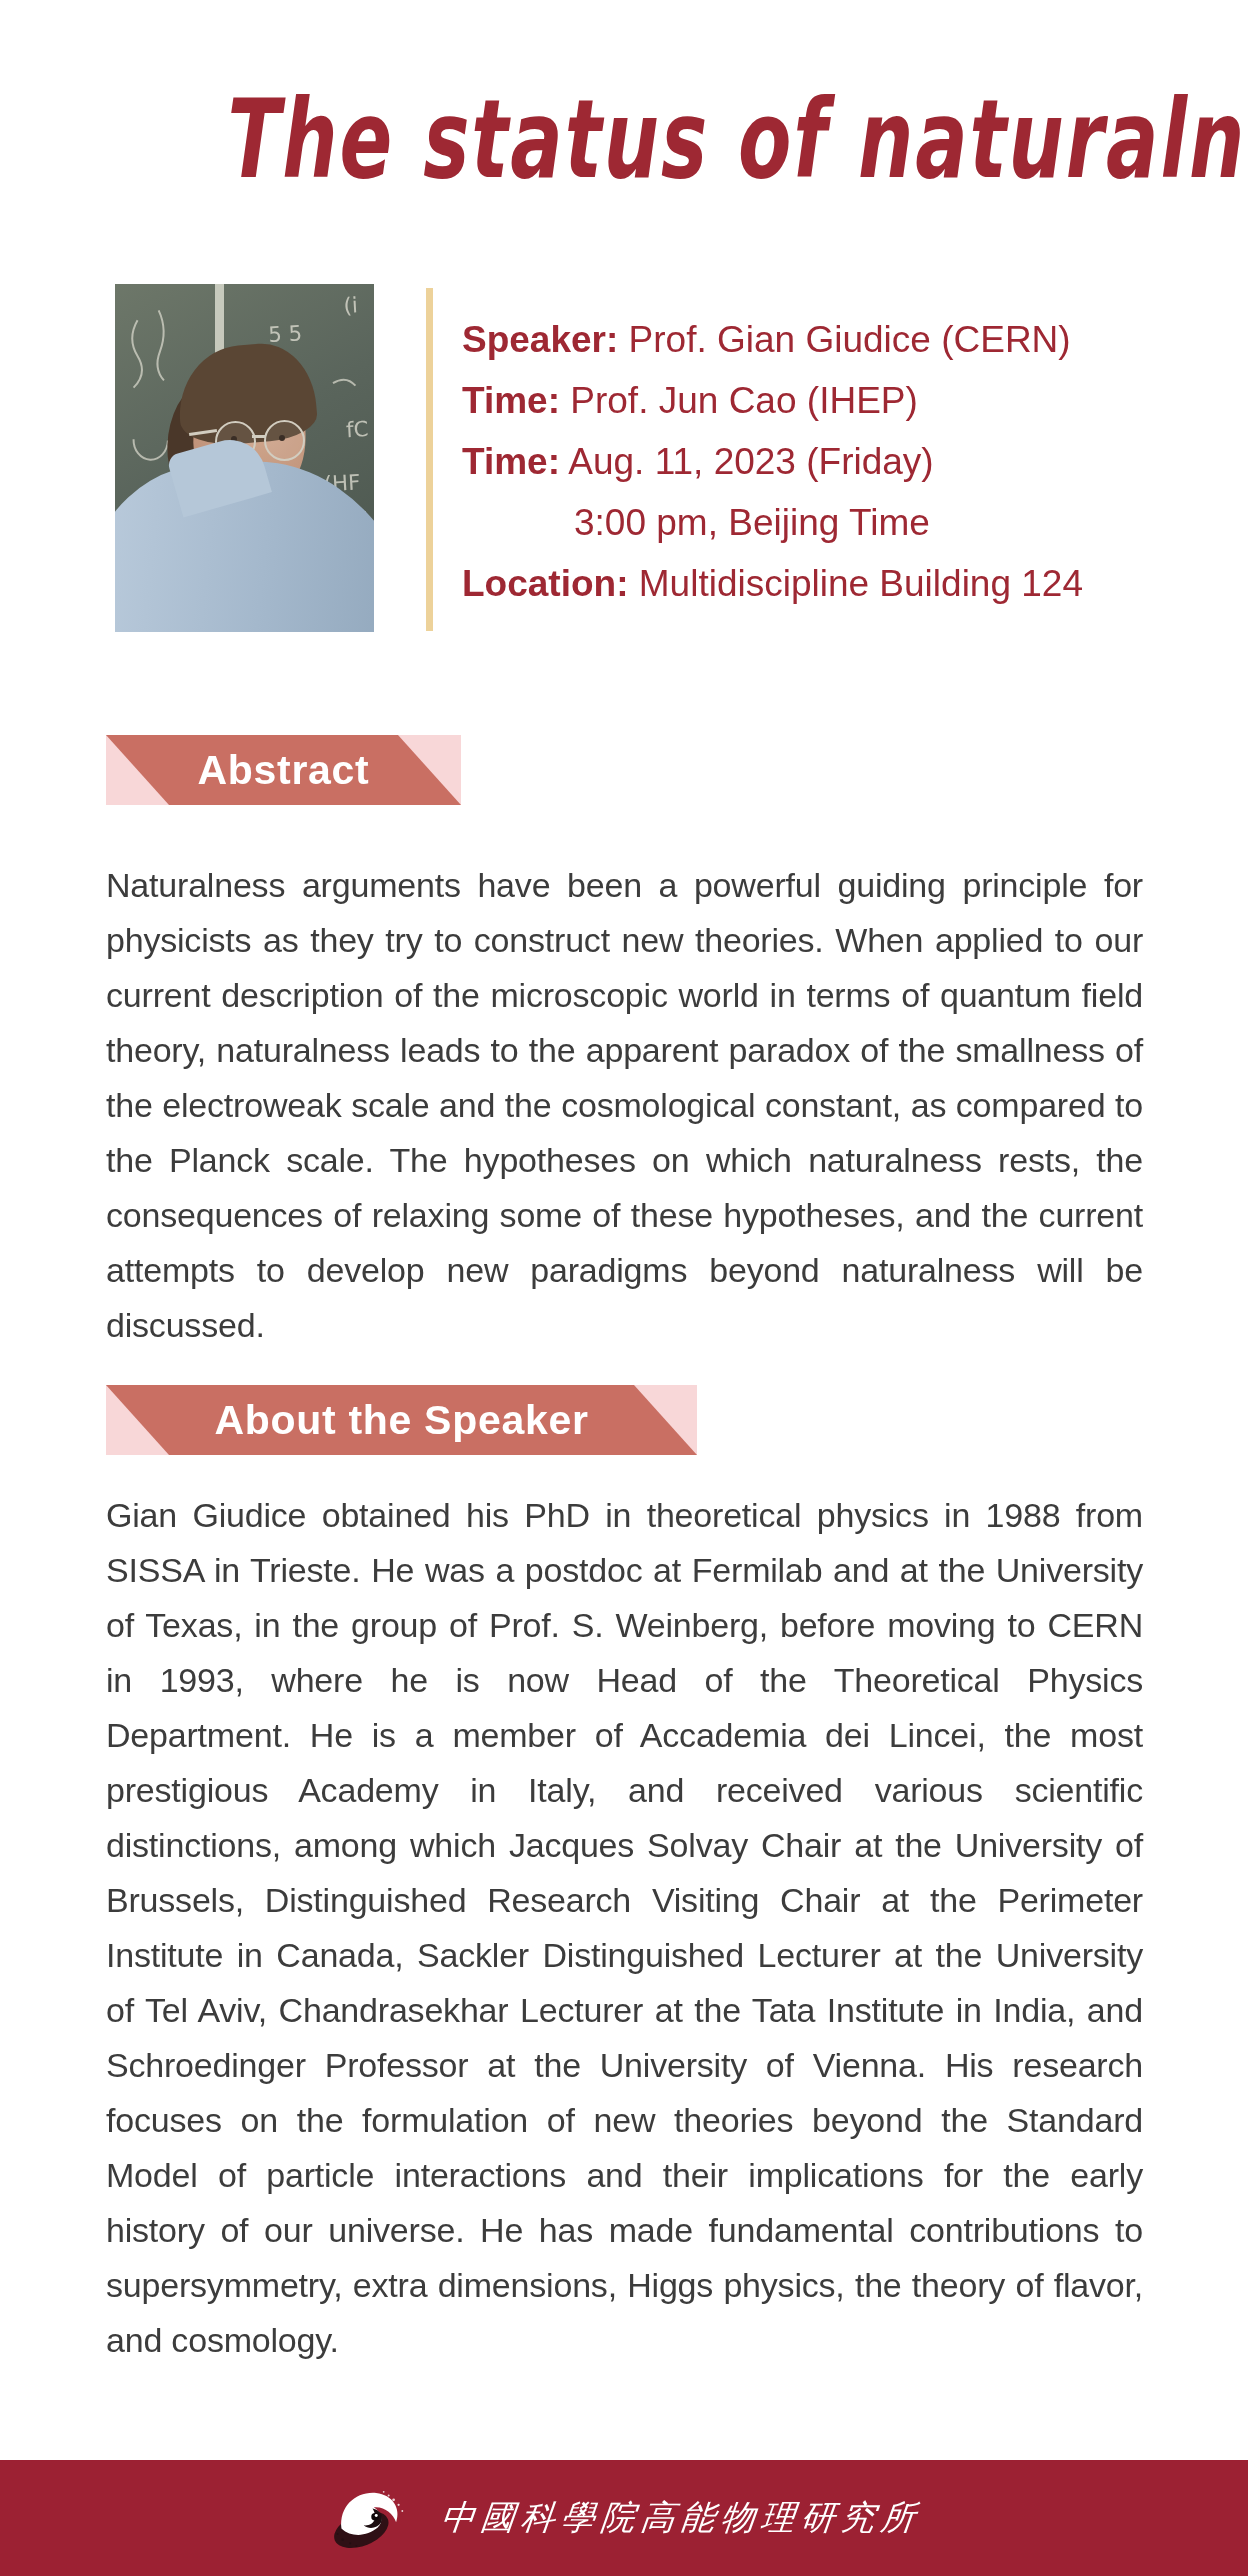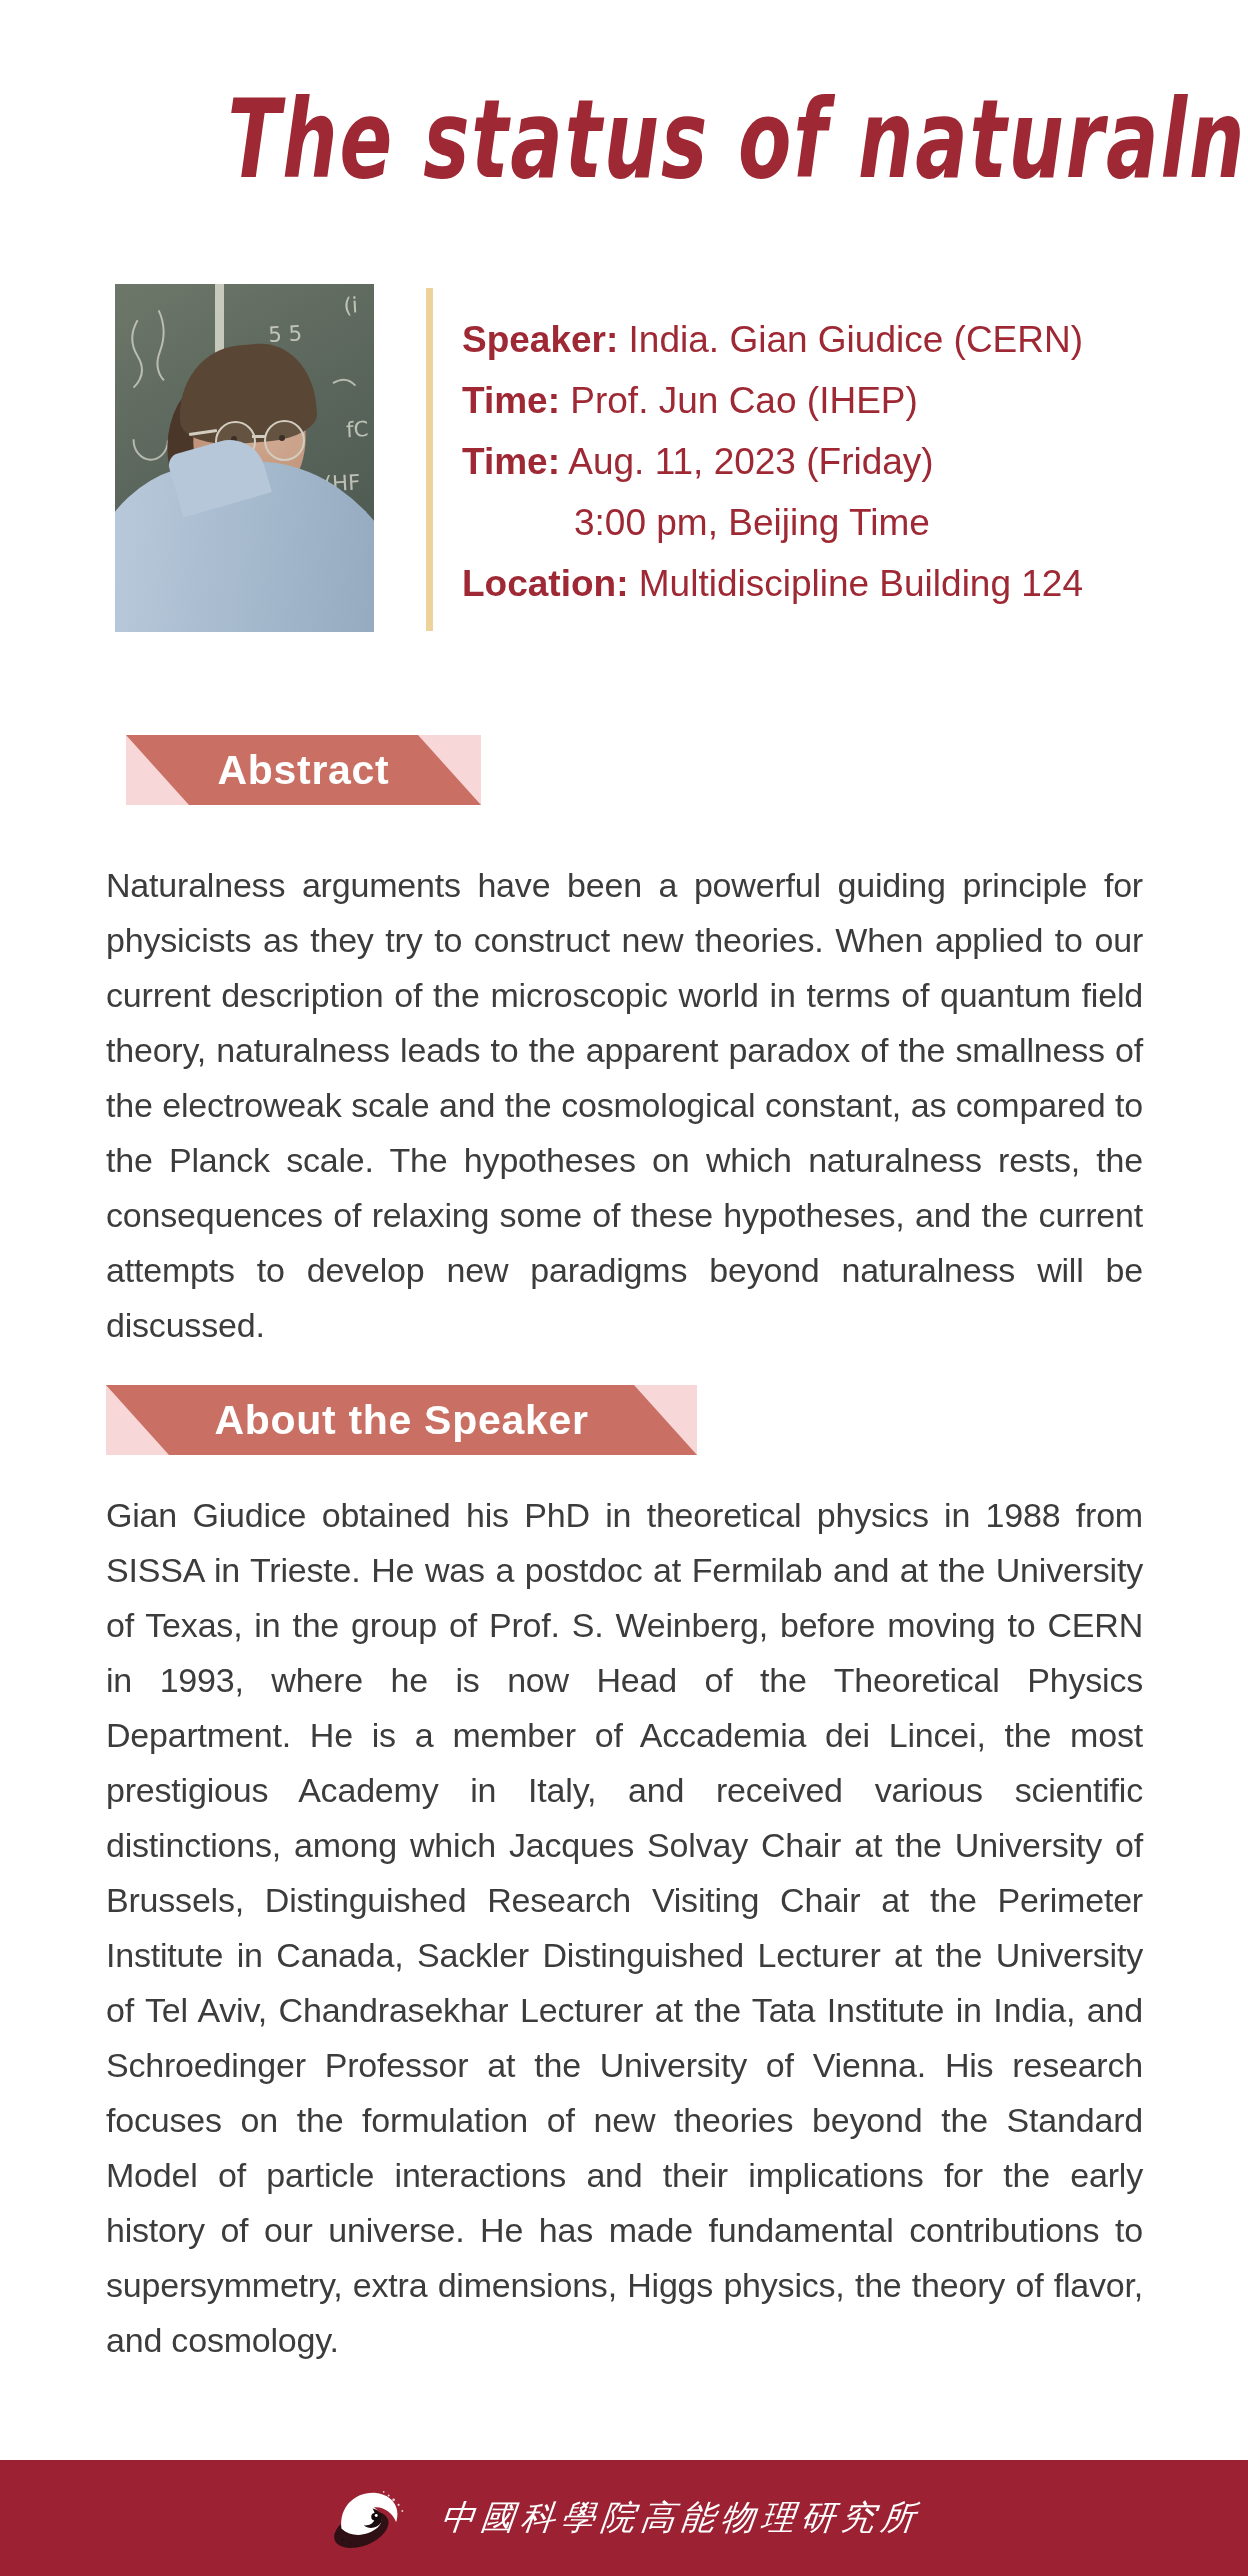--- a/index.html
+++ b/index.html
@@ -120,7 +120,7 @@
   <div class="info">
     <div class="info-row">
       <span class="label">Speaker:</span>
-      <span class="value">India. Gian Giudice (CERN)</span>
+      <span class="value">Prof. Gian Giudice (CERN)</span>
     </div>
     <div class="info-row">
       <span class="label">Time:</span>

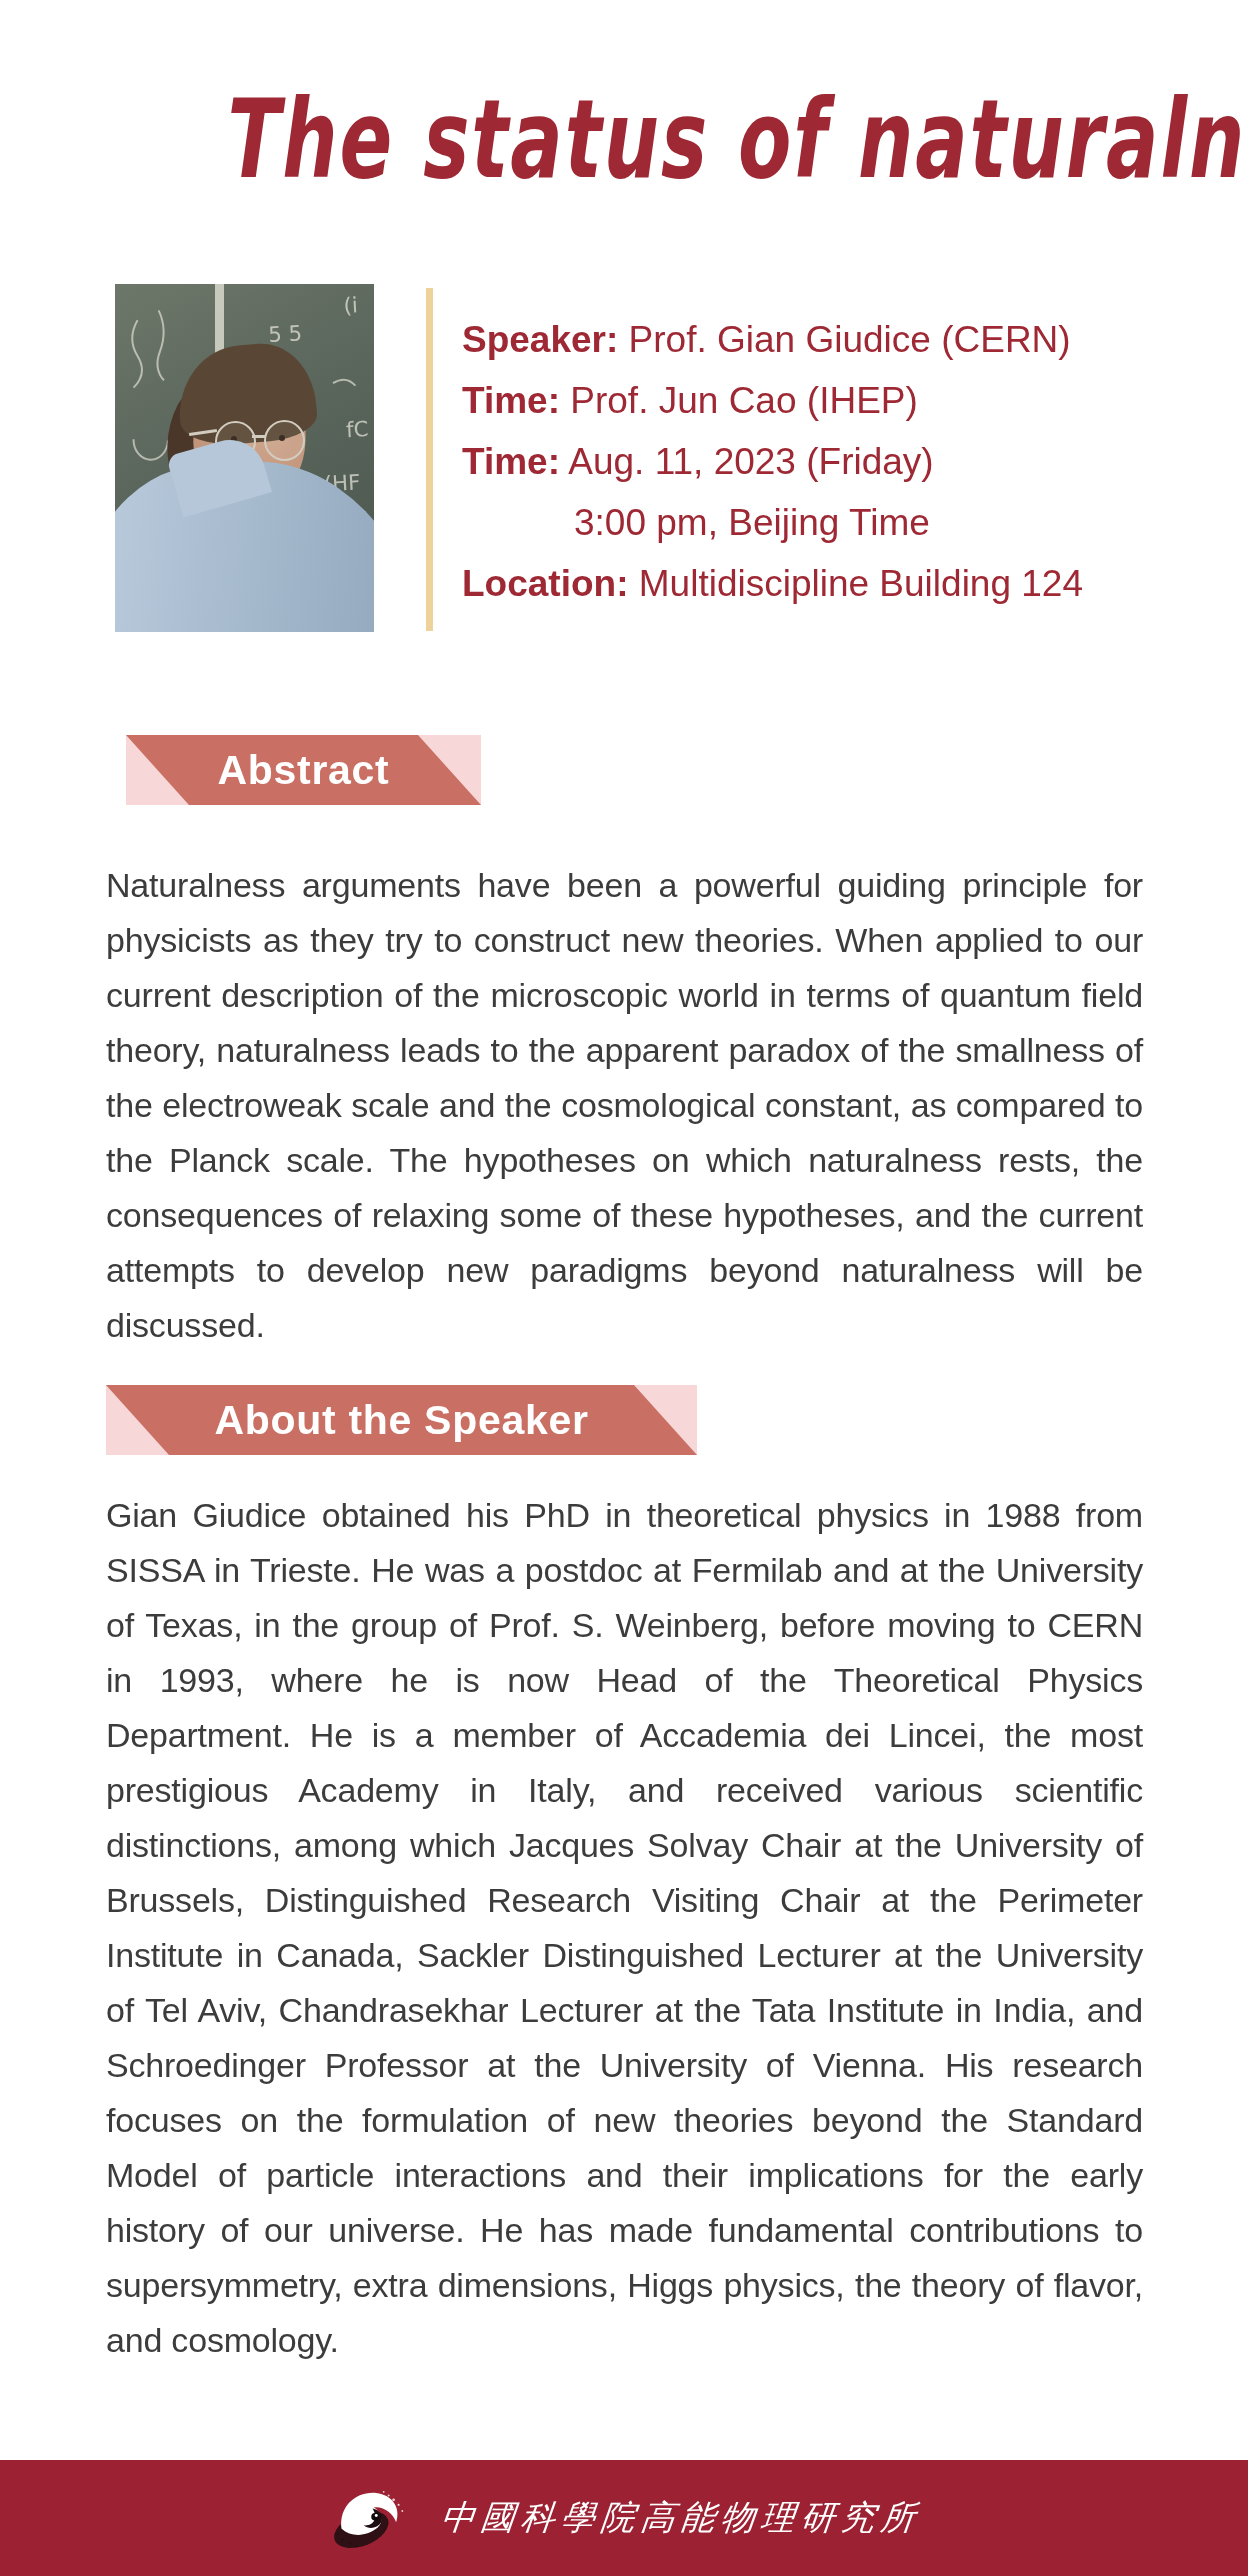--- a/index.html
+++ b/index.html
@@ -55,7 +55,7 @@
     color:#ffffff;font-size:41px;font-weight:600;letter-spacing:0.7px;
     font-family:"Liberation Sans",sans-serif;
   }
-  .ribbon-abstract{top:735px;left:106px;width:355px;margin-left:20px;}
+  .ribbon-abstract{top:735px;left:106px;width:355px;}
   .ribbon-about{top:1385px;left:106px;width:591px;}
   
   .para{

